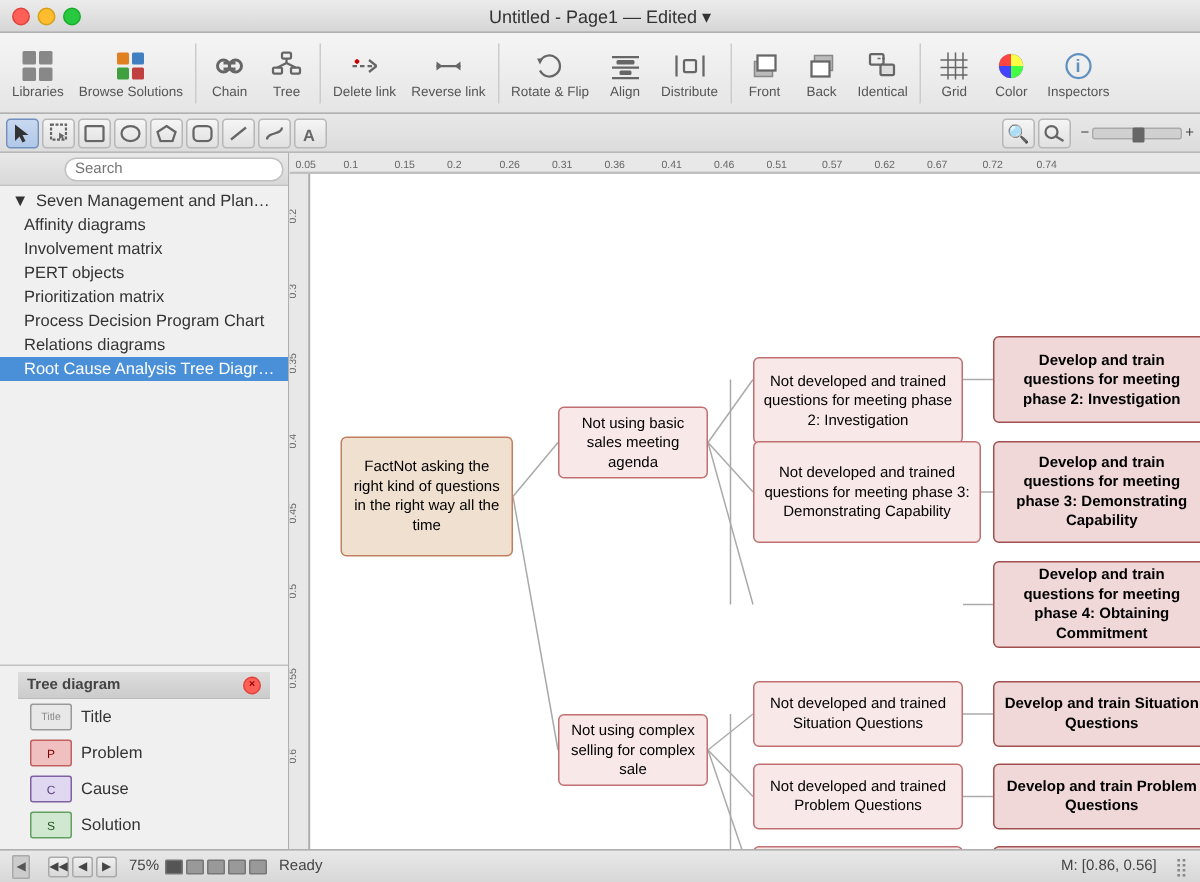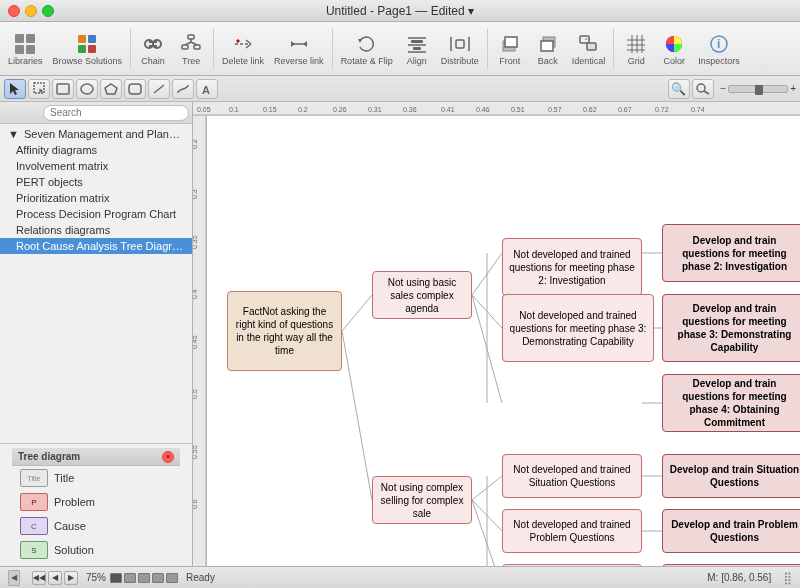--- a/index.html
+++ b/index.html
@@ -738,7 +738,7 @@
       </div>
 
       <div class="node node-mid" style="left:165px;top:155px;width:100px;height:48px;">
-        <span>Not using basic sales complex agenda</span>
+        <span>Not using basic sales meeting agenda</span>
       </div>
 
       <div class="node node-mid" style="left:165px;top:360px;width:100px;height:48px;">

